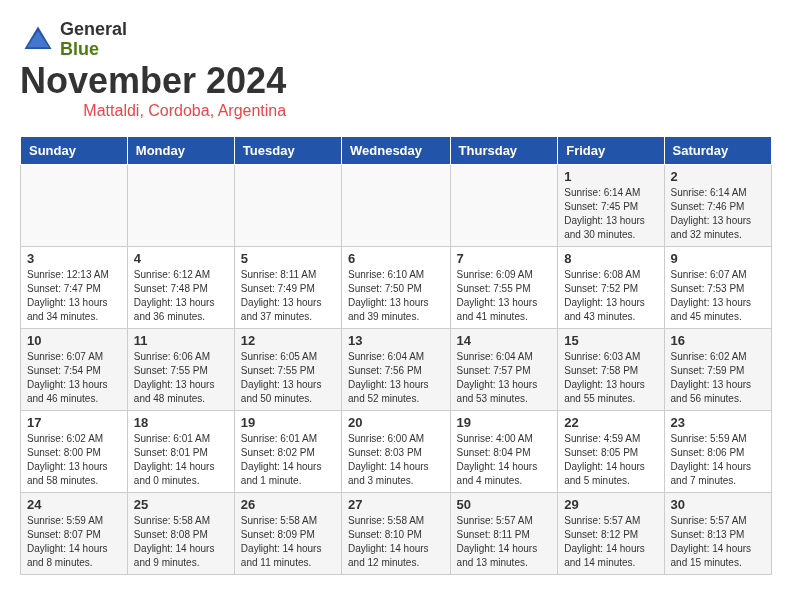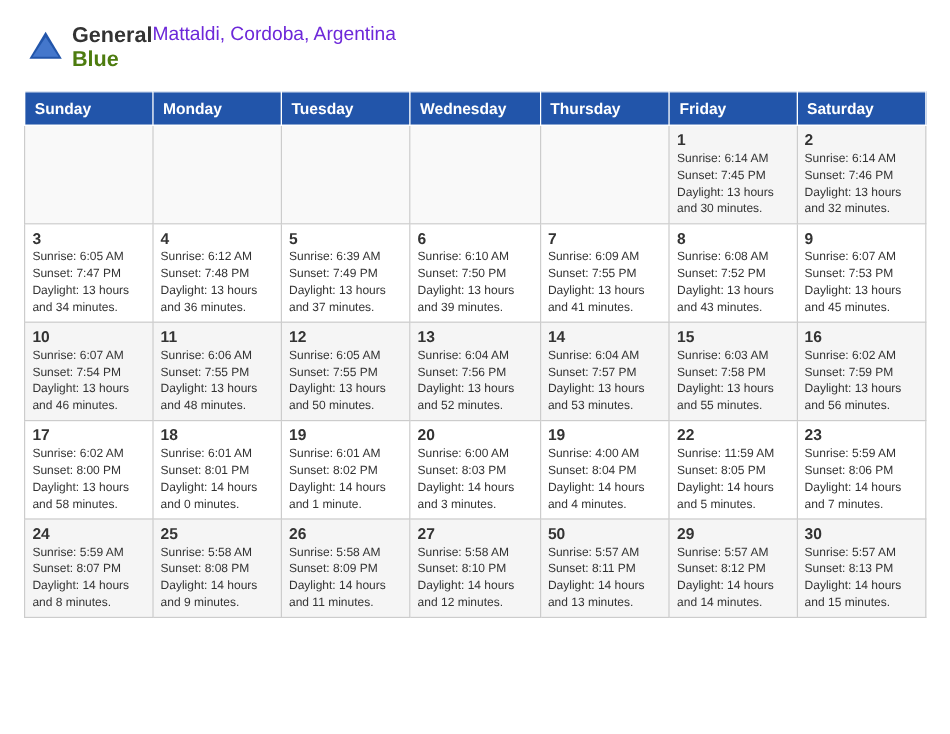--- a/index.html
+++ b/index.html
@@ -12,9 +12,10 @@
     }
     .header-area {
       display: flex;
-      justify-content: flex-start;
+      justify-content: center;
       align-items: flex-start;
       margin-bottom: 16px;
+      flex-direction: column;
     }
     .logo {
       display: flex;

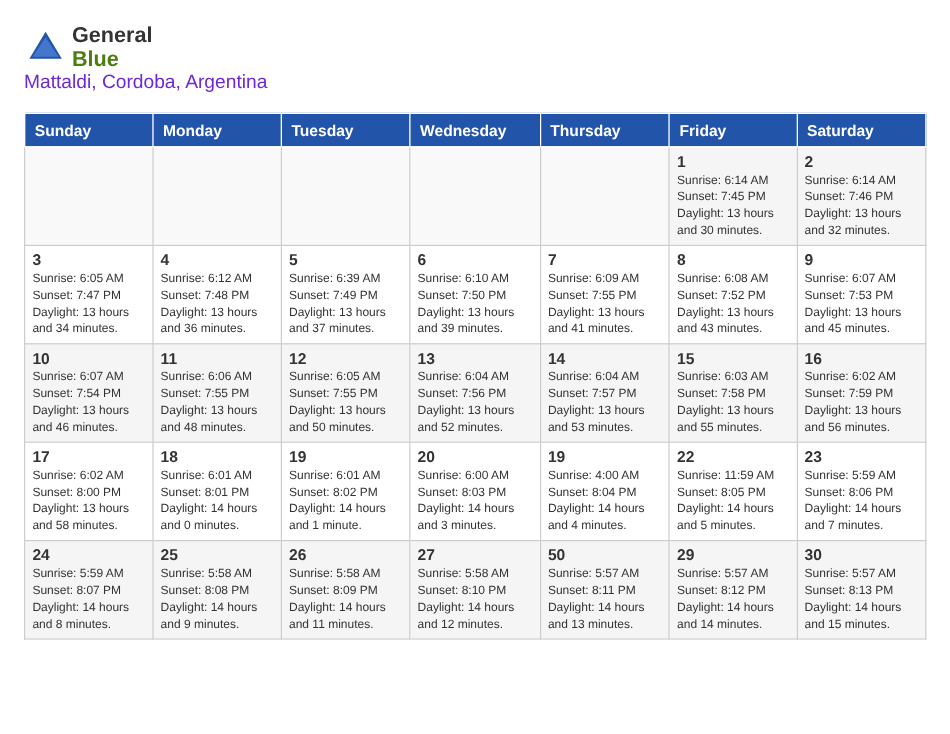--- a/index.html
+++ b/index.html
@@ -106,6 +106,7 @@
     </div>
   </div>
   <div class="title-area">
+    <div class="month-title">November 2024</div>
     <div class="location-title">Mattaldi, Cordoba, Argentina</div>
   </div>
 </div>

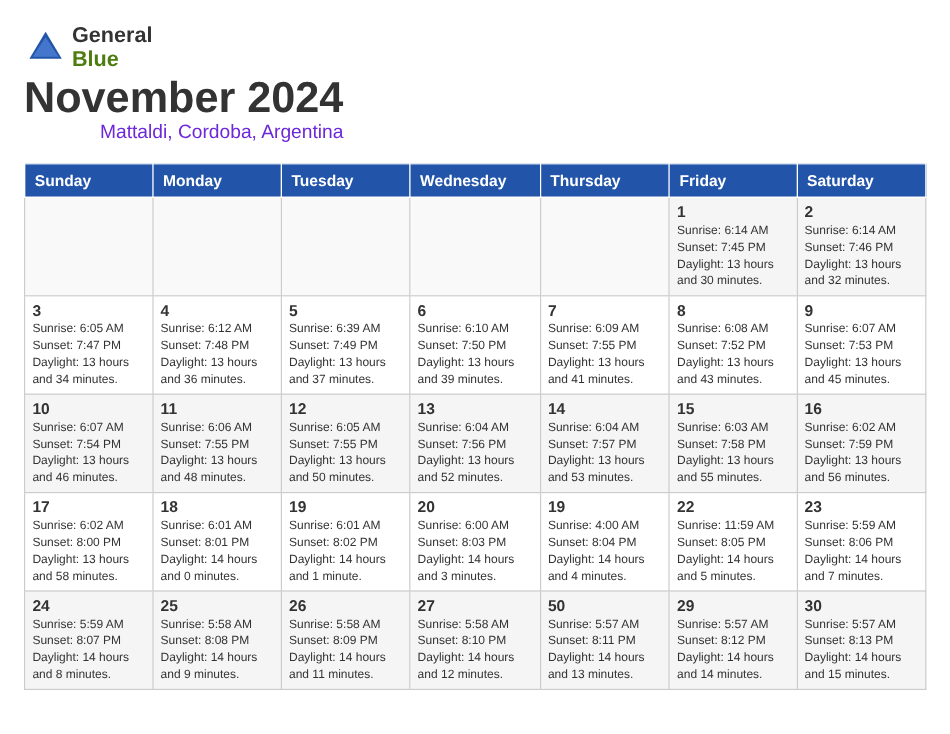--- a/index.html
+++ b/index.html
@@ -46,7 +46,7 @@
     }
     .location-title {
       font-size: 16px;
-      color: #6d28d9;
+      color: #ef4444;
     }
     .calendar {
       width: 100%;

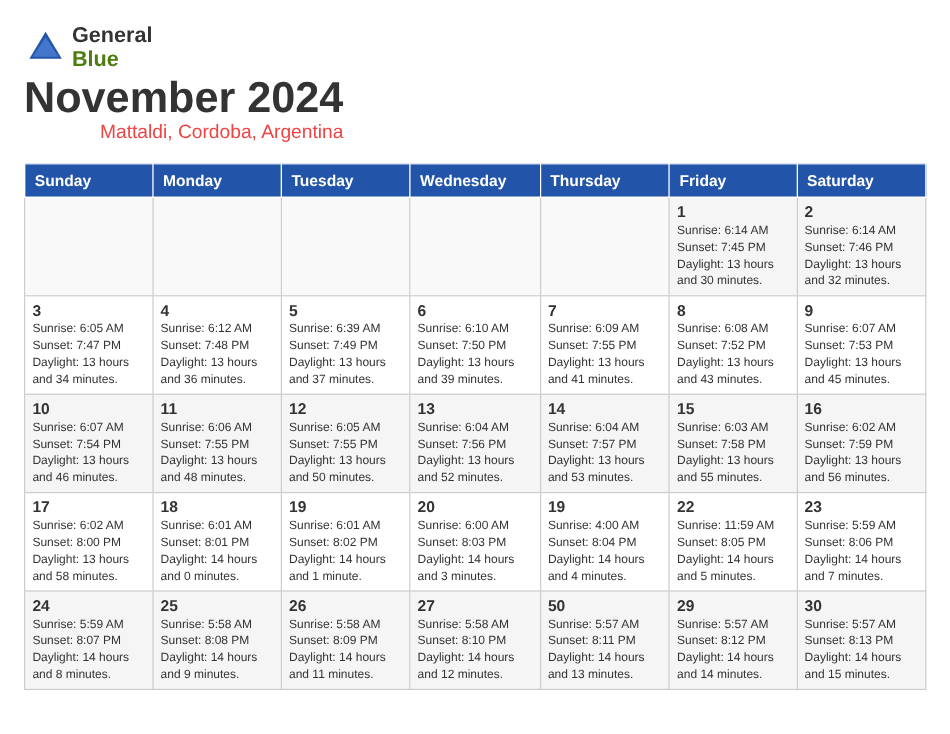--- a/index.html
+++ b/index.html
@@ -146,7 +146,7 @@
       <tr>
         <td>
           <span class="day-number">3</span>
-          <div class="day-info">Sunrise: 6:05 AM
+          <div class="day-info">Sunrise: 12:13 AM
 Sunset: 7:47 PM
 Daylight: 13 hours and 34 minutes.</div>
         </td>

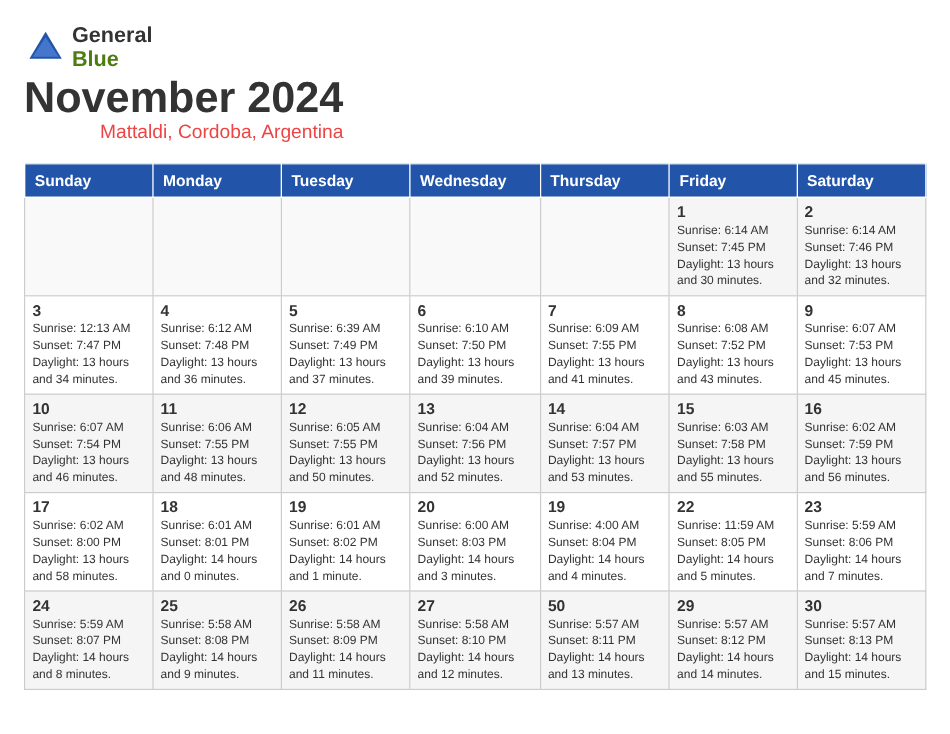--- a/index.html
+++ b/index.html
@@ -158,7 +158,7 @@
         </td>
         <td>
           <span class="day-number">5</span>
-          <div class="day-info">Sunrise: 6:39 AM
+          <div class="day-info">Sunrise: 8:11 AM
 Sunset: 7:49 PM
 Daylight: 13 hours and 37 minutes.</div>
         </td>

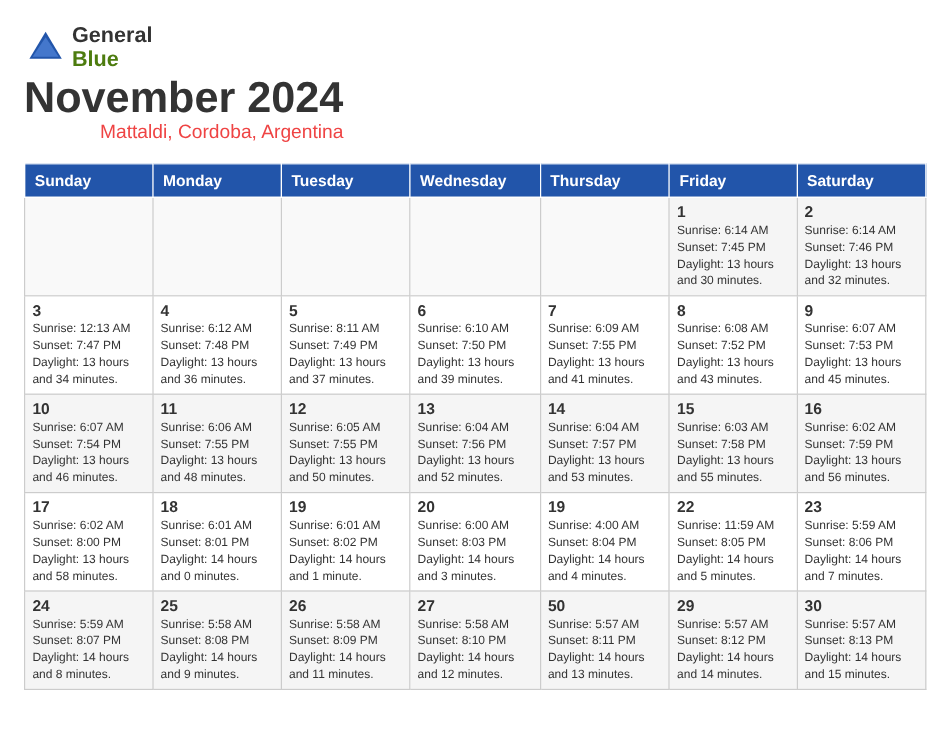--- a/index.html
+++ b/index.html
@@ -264,7 +264,7 @@
         </td>
         <td>
           <span class="day-number">22</span>
-          <div class="day-info">Sunrise: 11:59 AM
+          <div class="day-info">Sunrise: 4:59 AM
 Sunset: 8:05 PM
 Daylight: 14 hours and 5 minutes.</div>
         </td>

